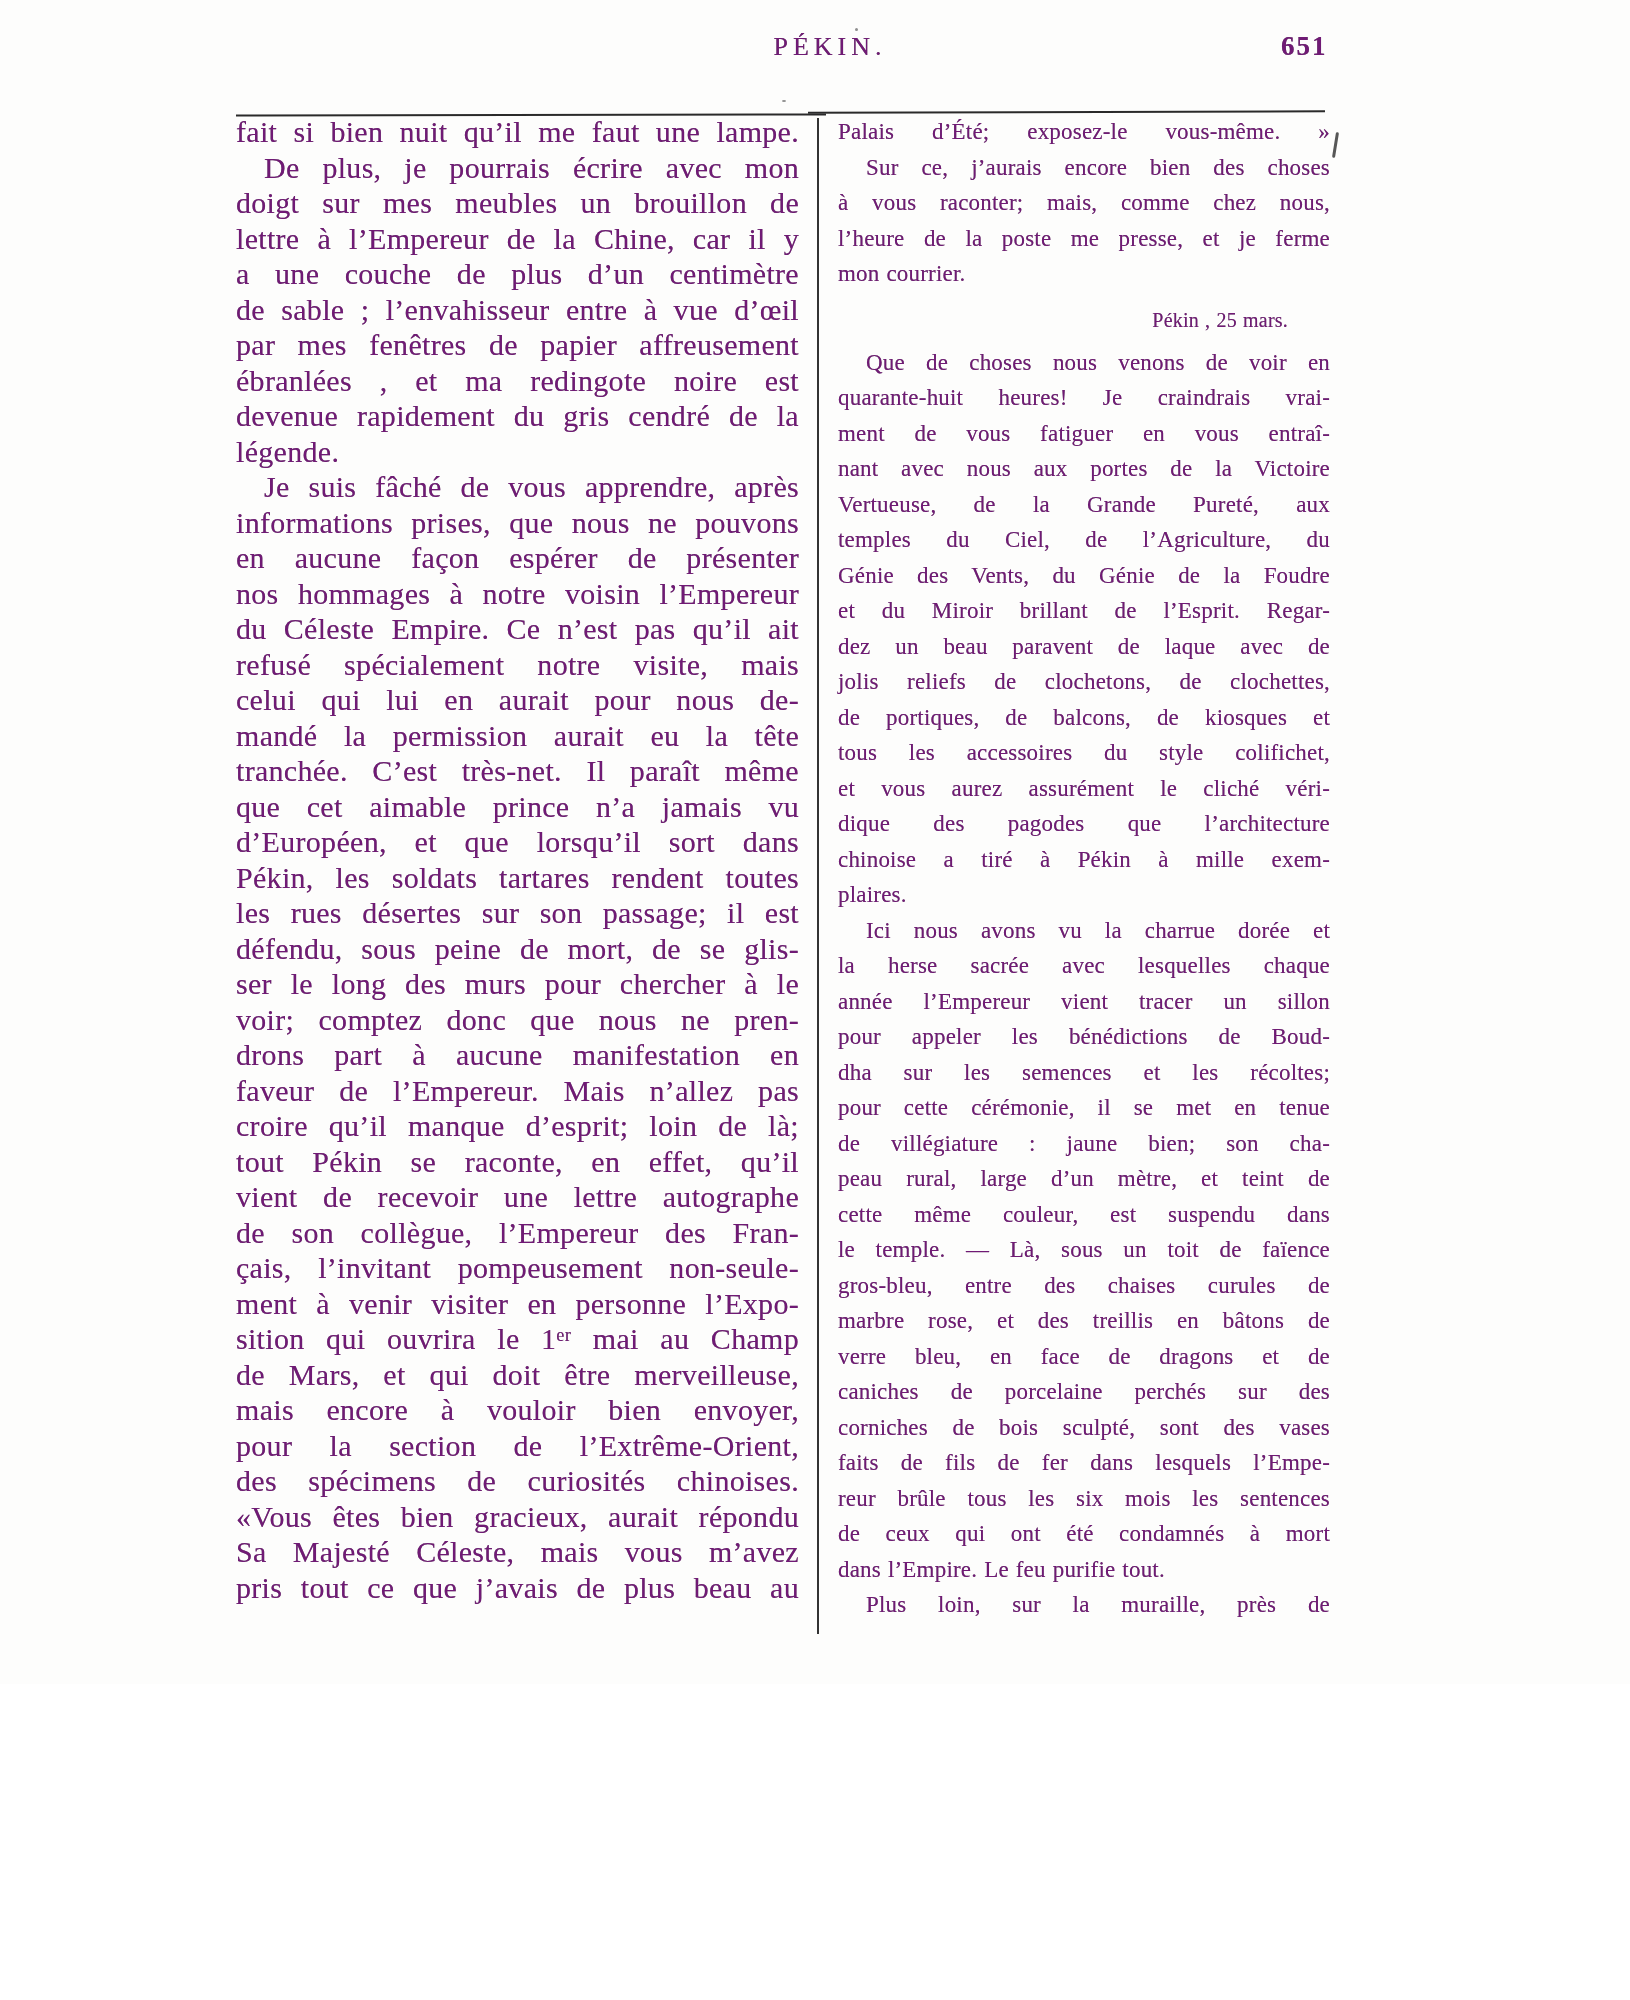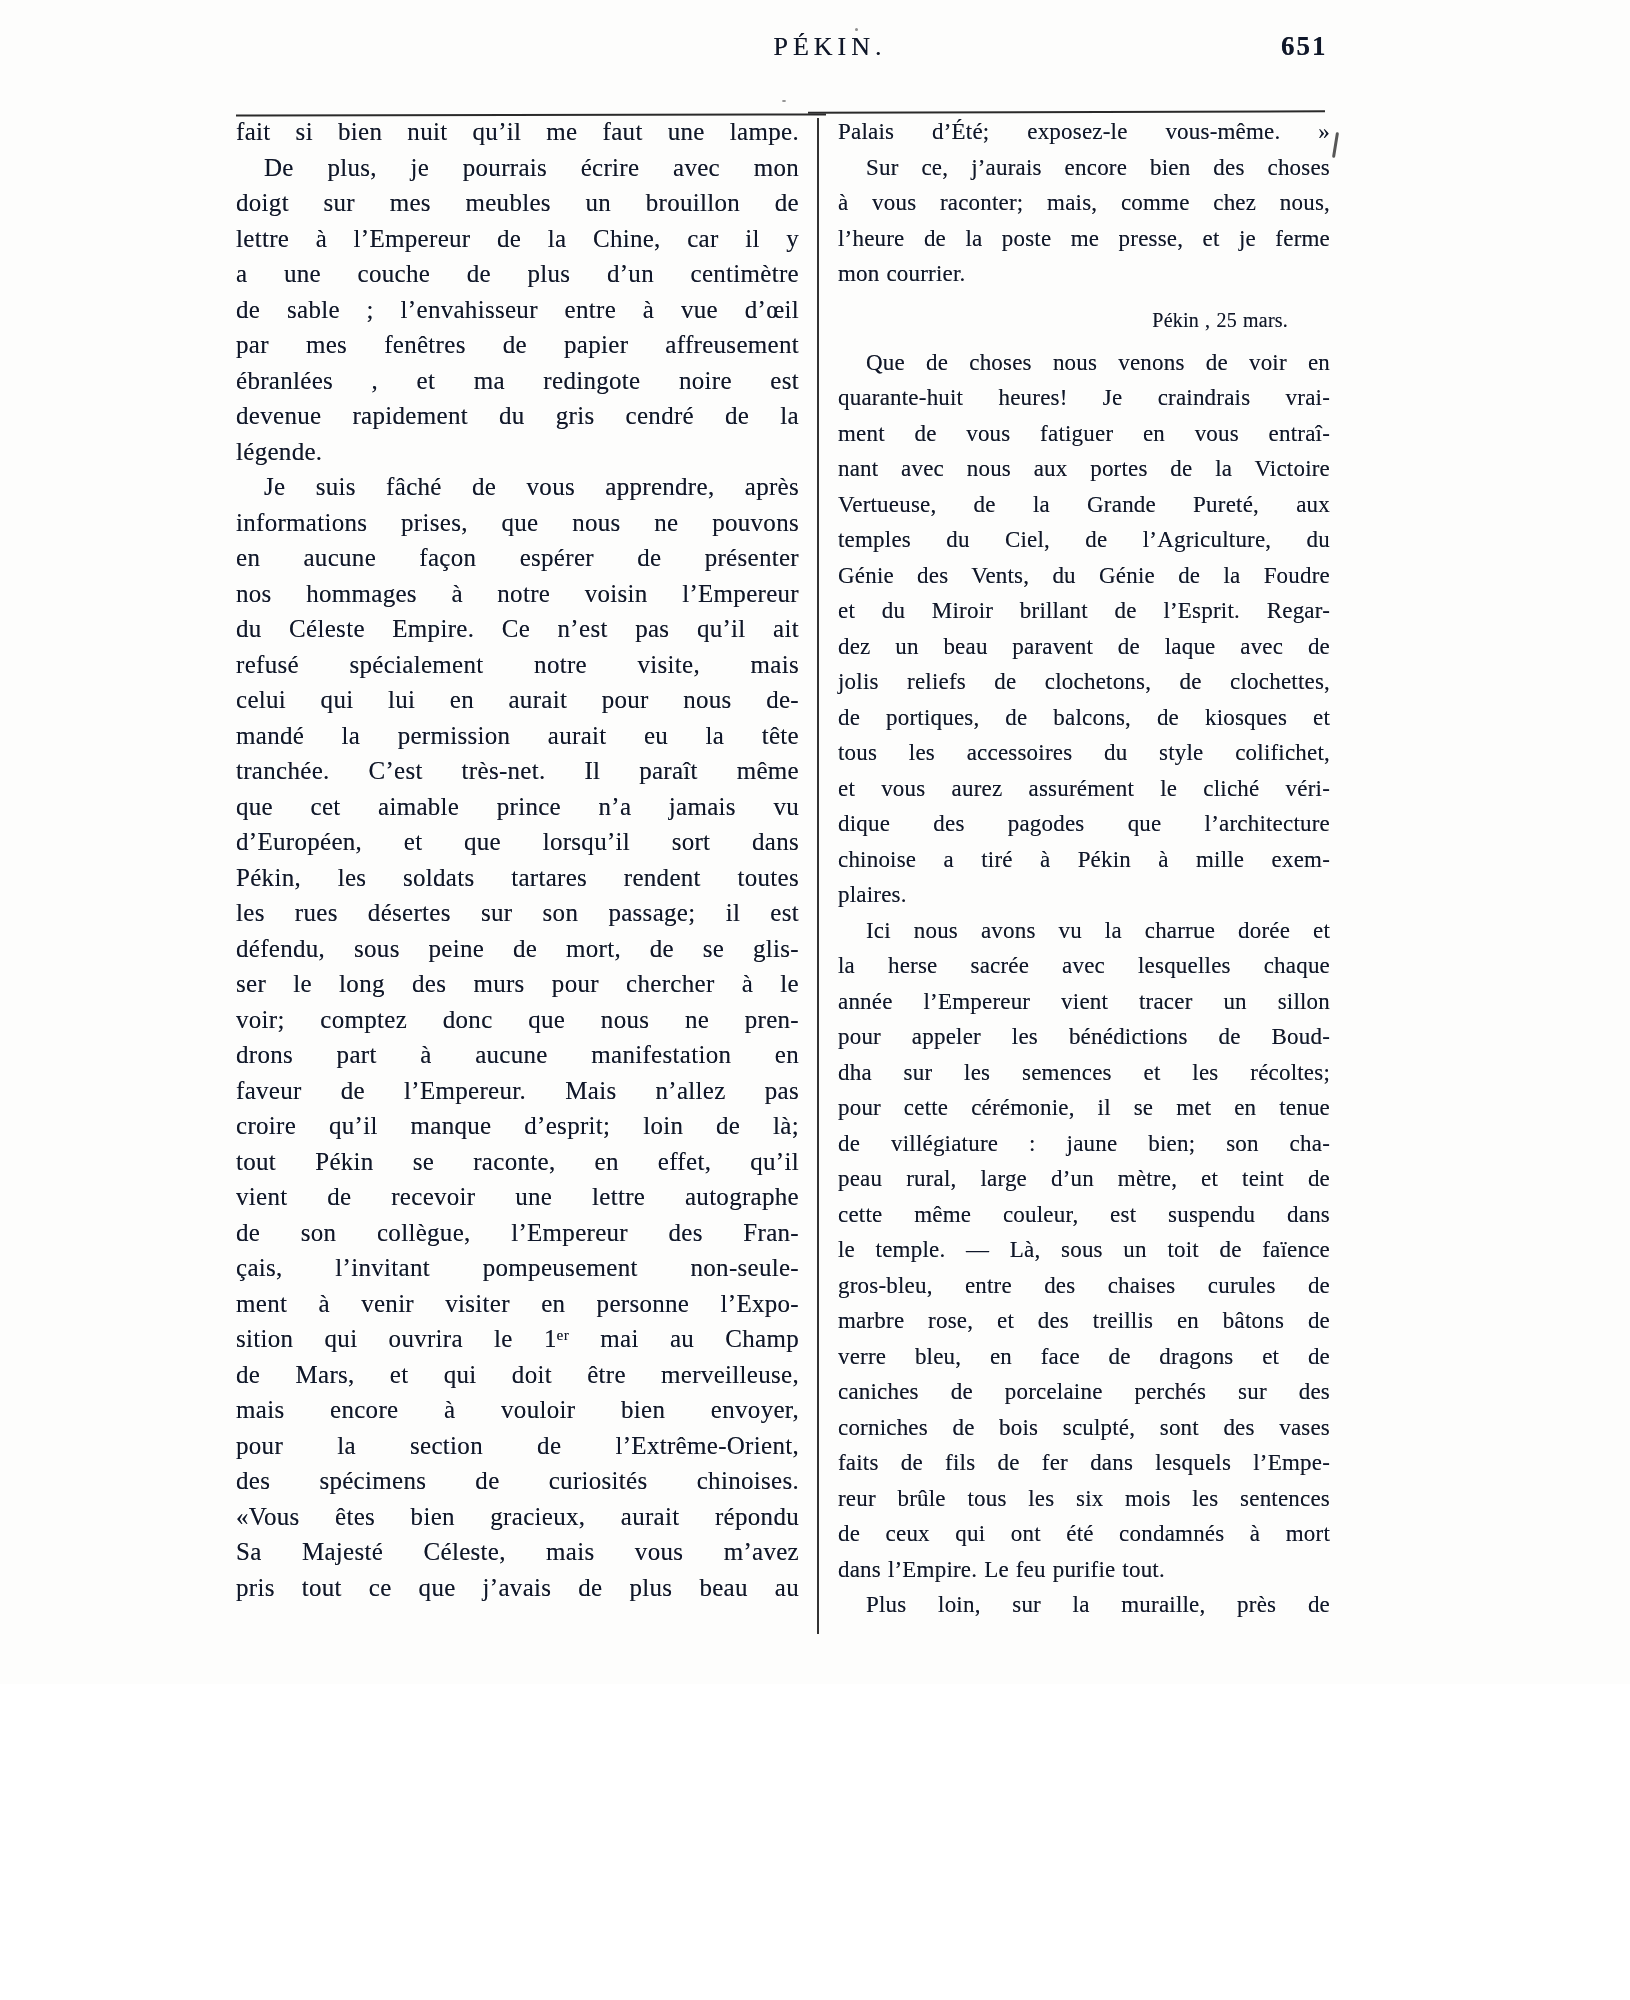--- a/index.html
+++ b/index.html
@@ -13,7 +13,7 @@
     height: 1684px;
     background: #fdfdfc;
     font-family: "Liberation Serif", "DejaVu Serif", serif;
-    color: #0f172a;
+    color: #701a75;
     overflow: hidden;
   }
   

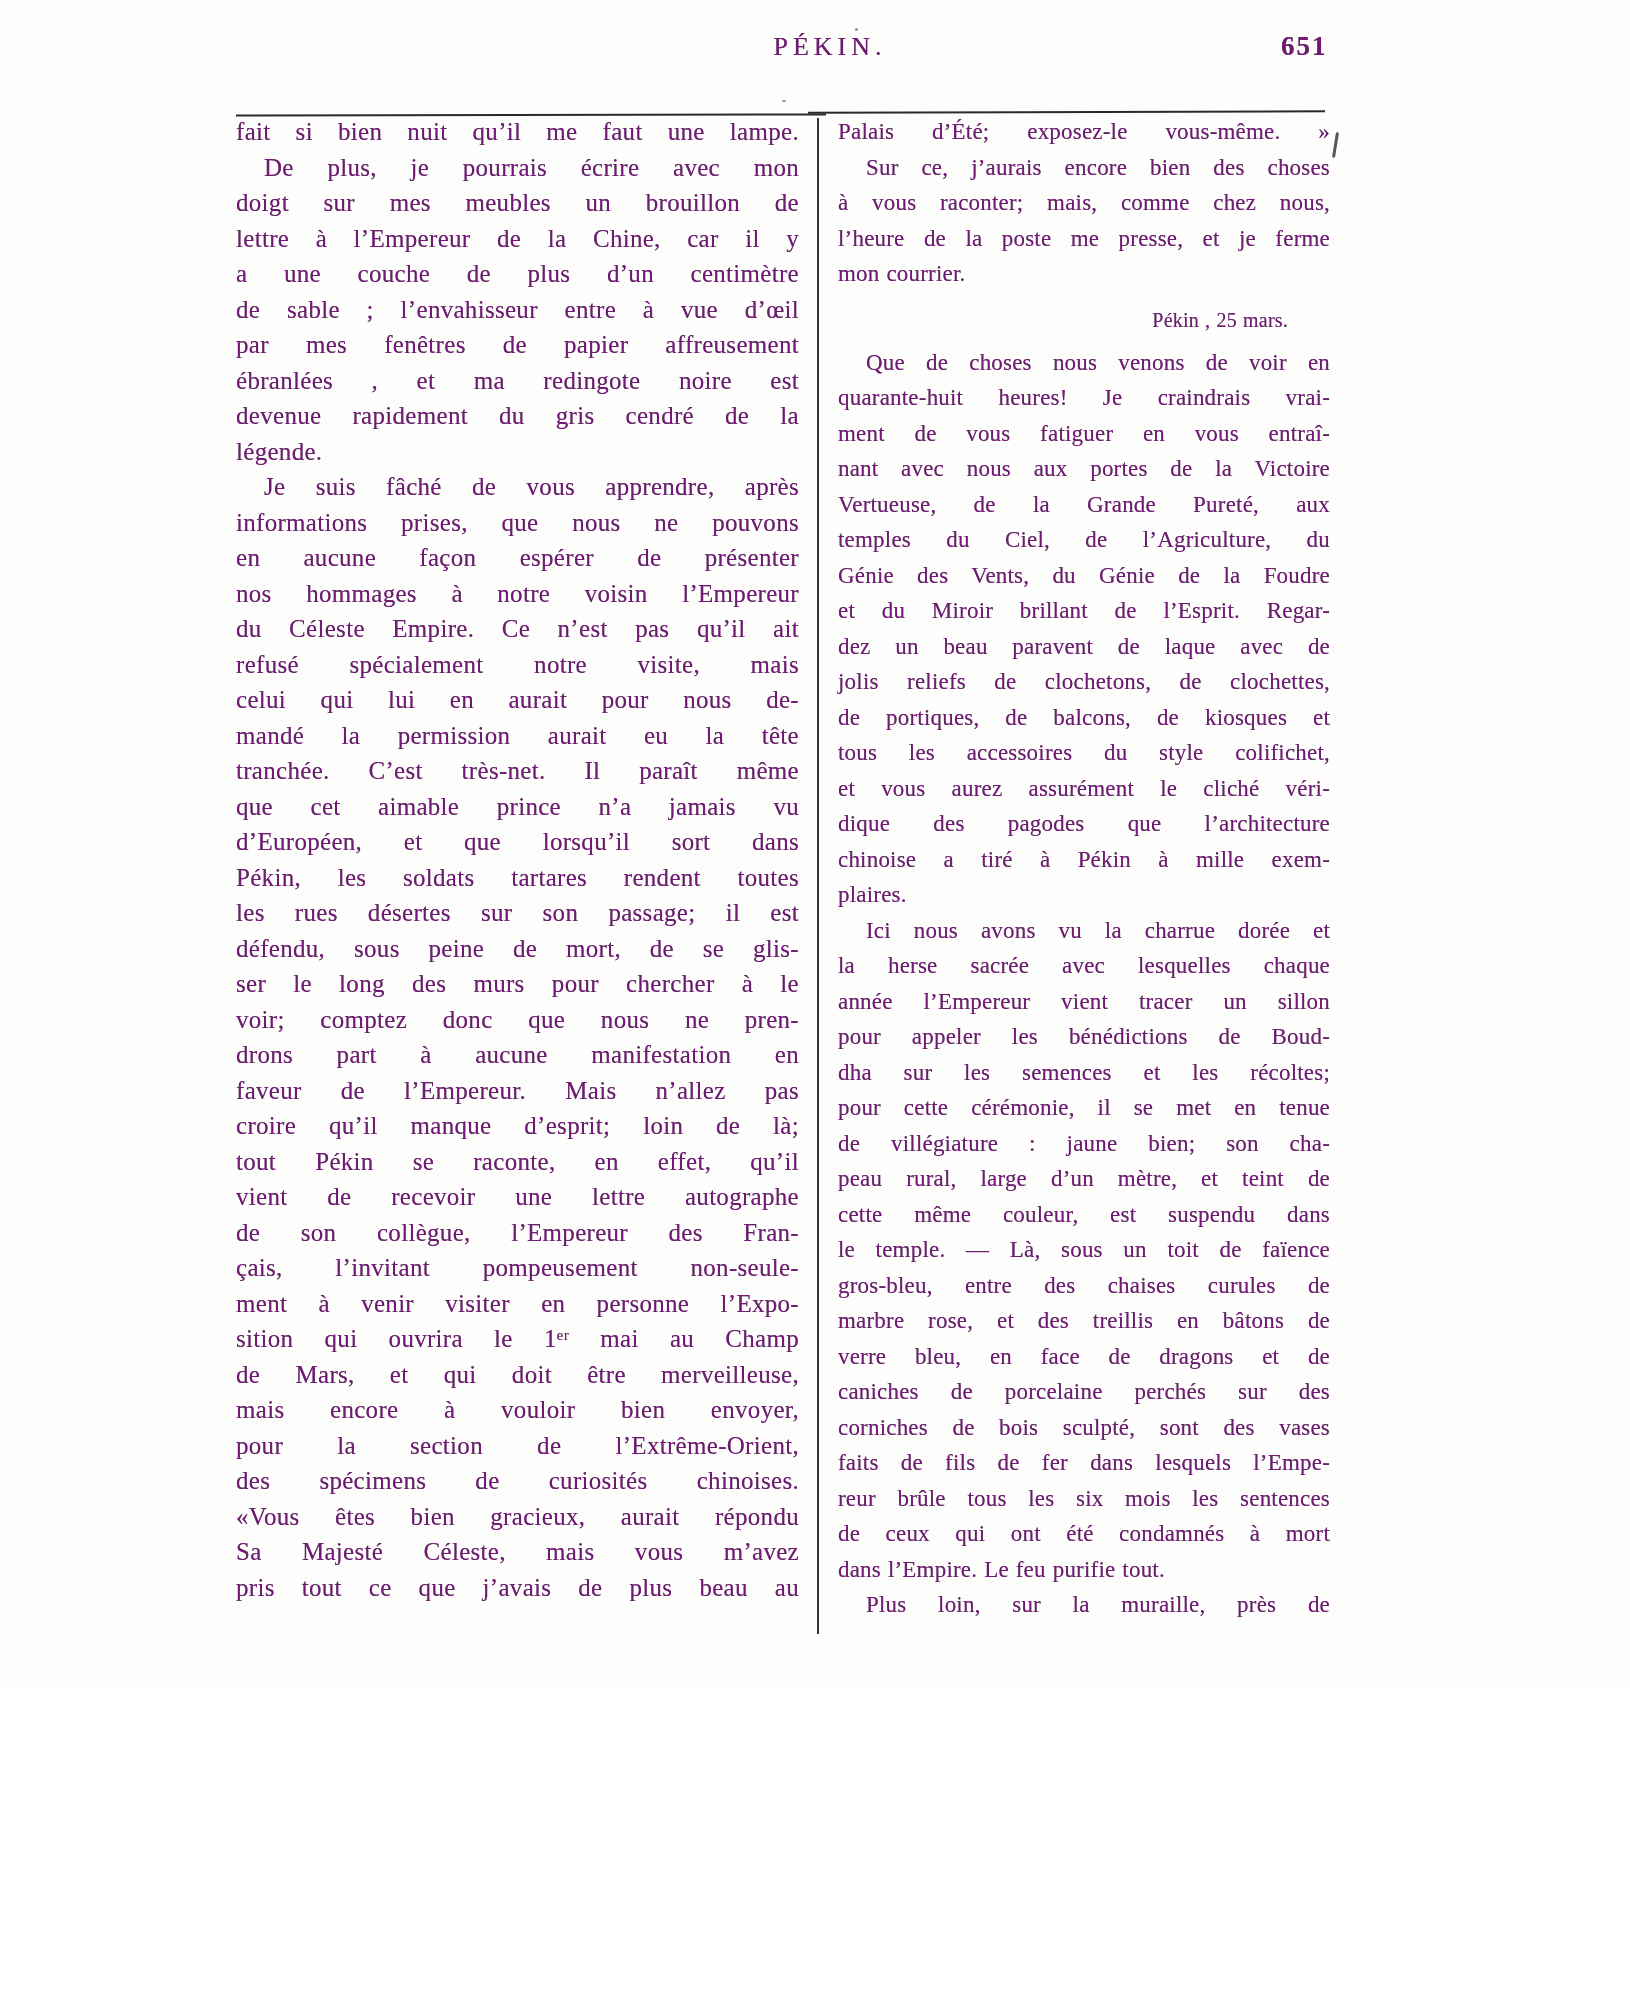--- a/index.html
+++ b/index.html
@@ -78,7 +78,7 @@
     white-space: normal;
     text-shadow: 0 0 0.5px rgba(0,0,0,0.45);
   }
-  .column-left  .line { font-size: 25px; letter-spacing: 0.3px; font-family: Liberation Serif, serif; }
+  .column-left  .line { font-size: 30px; letter-spacing: 0.3px; font-family: Liberation Serif, serif; }
   .column-right .line { font-size: 23px; letter-spacing: 0.2px; }
   .line.indent { text-indent: 28px; }
   .line.align-left { text-align: left; text-align-last: left; }

